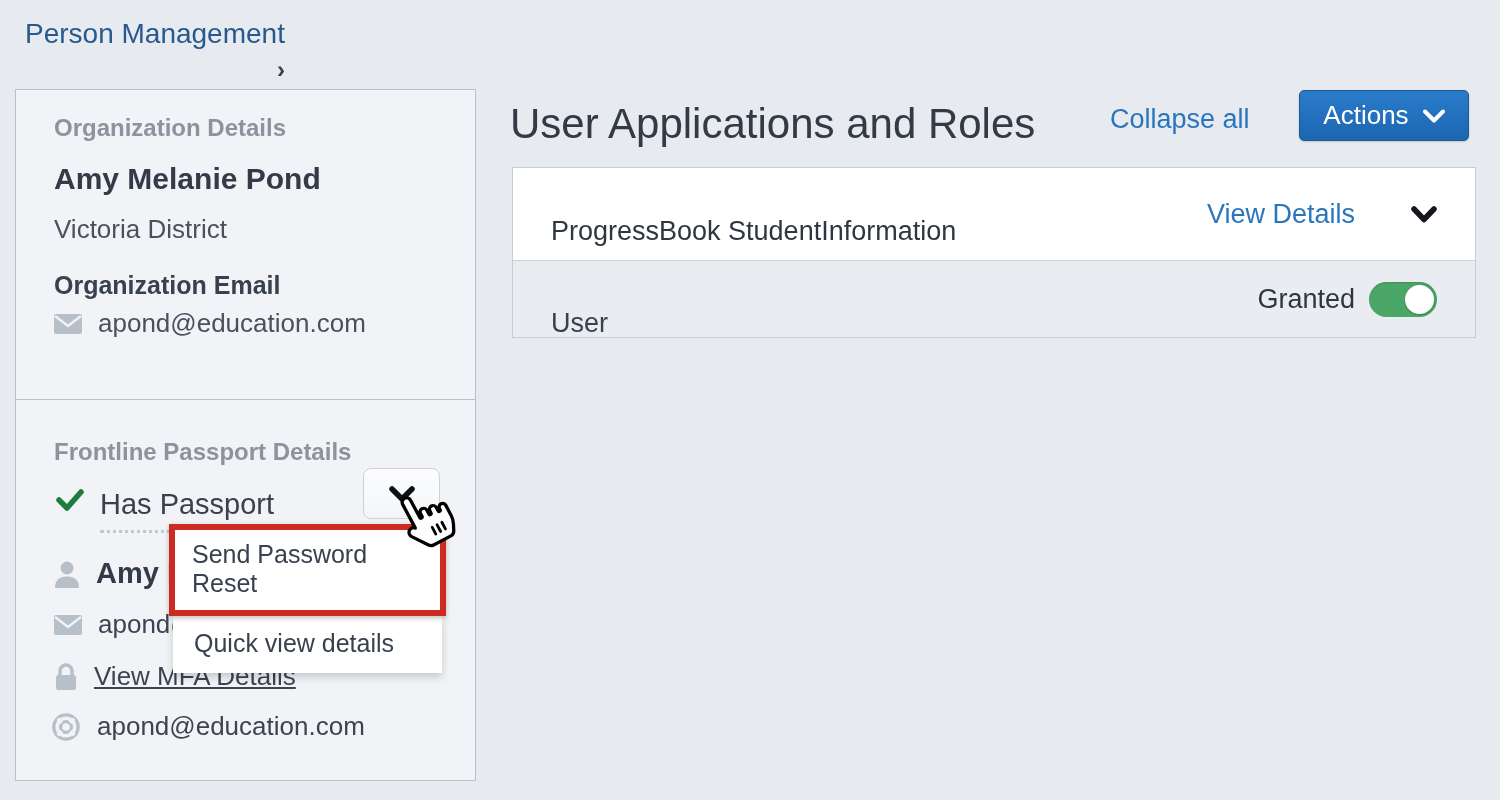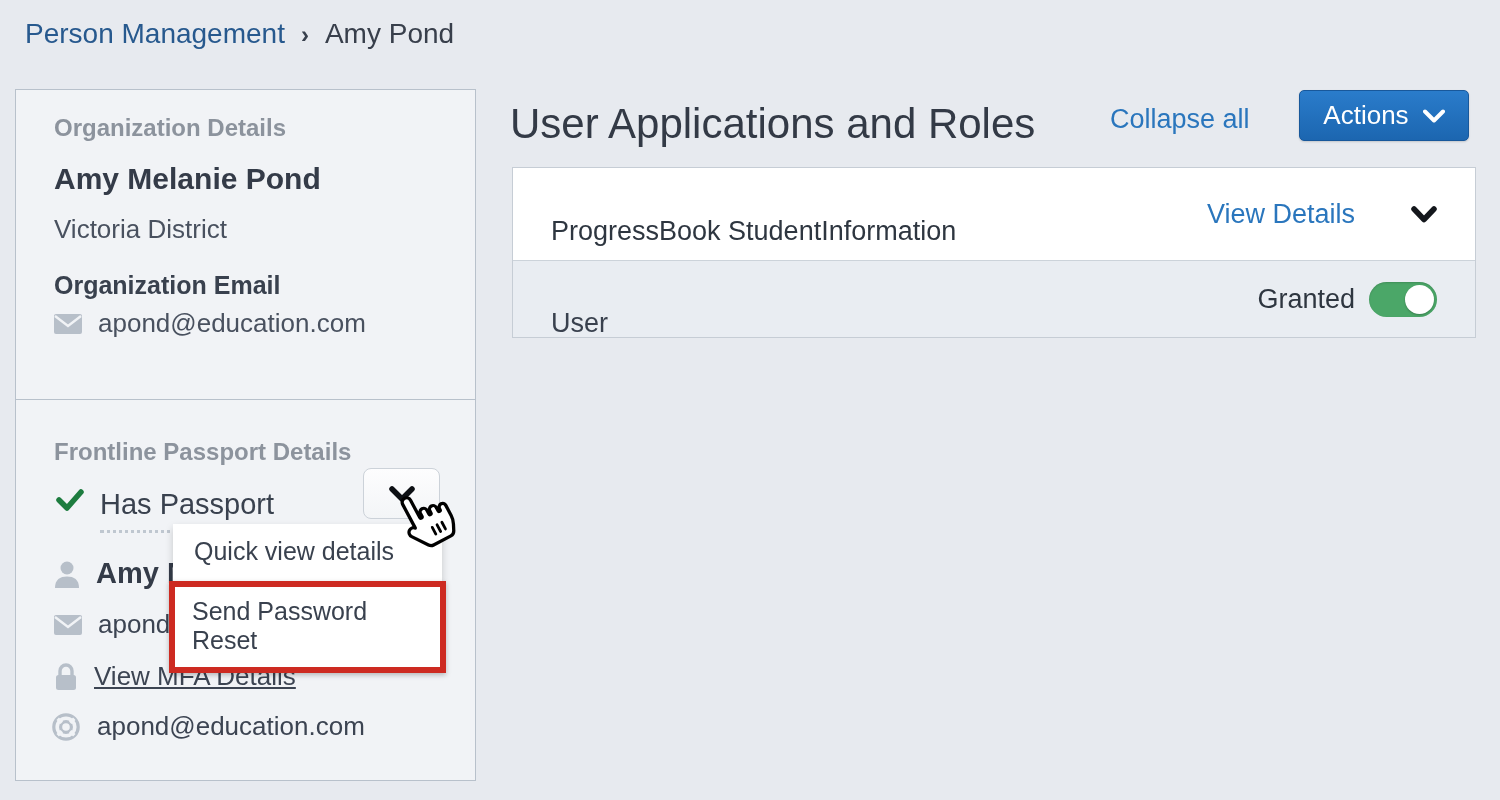--- a/index.html
+++ b/index.html
@@ -15,7 +15,7 @@
   
   .breadcrumb {
     position: absolute; left: 25px; top: 18px;
-    font-size: 28px; display: flex; align-items: center; gap: 16px;
+    font-size: 28px; display: flex; align-items: flex-end; gap: 4px; flex-direction: column;
   }
   .crumb-link { color: #27598e; cursor: pointer; }
   .crumb-sep  { color: #39414e; font-weight: bold; font-size: 24px; margin-top: 2px; }

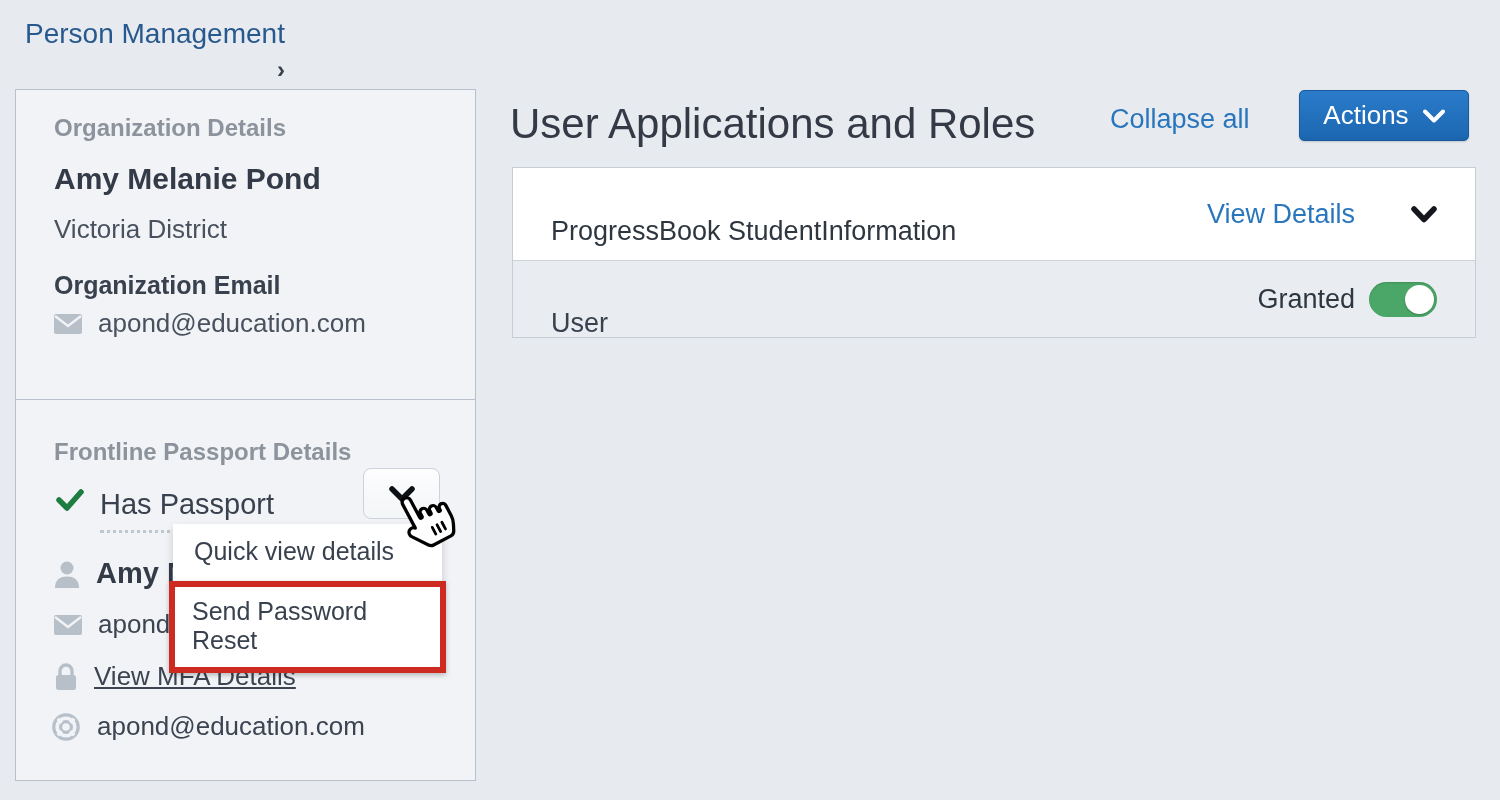--- a/index.html
+++ b/index.html
@@ -211,8 +211,8 @@
   </div>
 
   <div class="dropdown-menu">
+    <div class="menu-item highlighted">Send Password Reset</div>
     <div class="menu-item plain">Quick view details</div>
-    <div class="menu-item highlighted">Send Password Reset</div>
   </div>
 </div>
 

